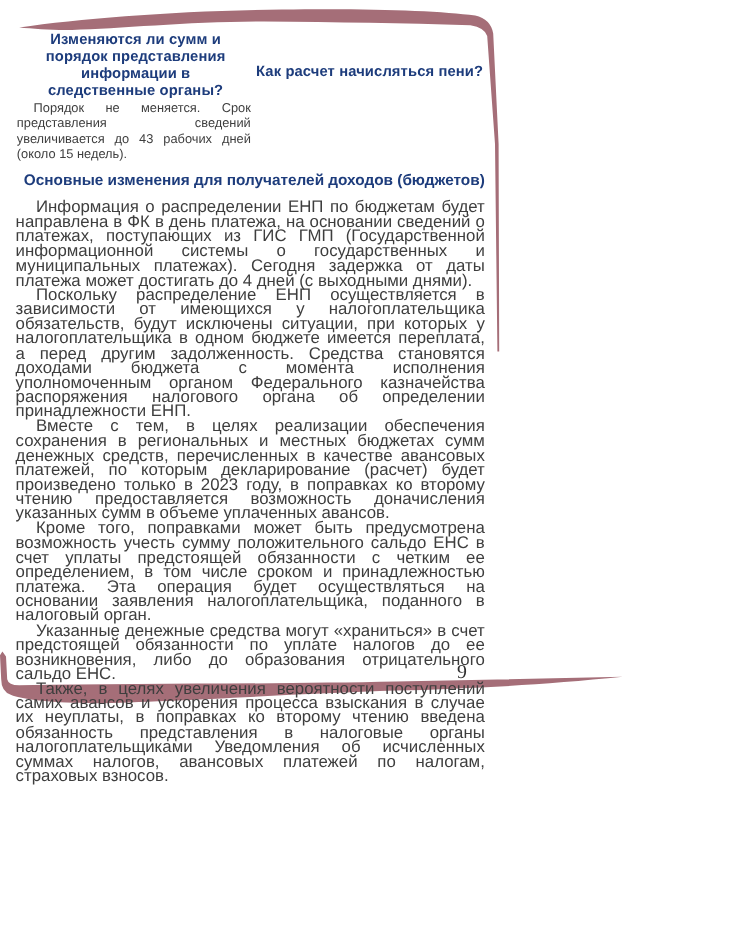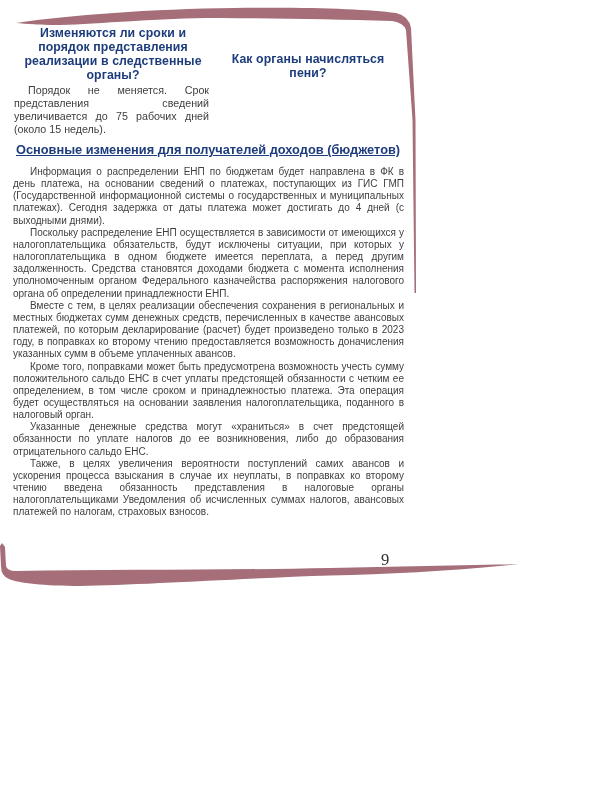--- a/index.html
+++ b/index.html
@@ -116,7 +116,7 @@
          Z"></path>
   </svg>
 
-  <h2 class="q-heading q-heading-left">Изменяются ли сроки и порядок представления реализации в следственные органы?</h2>
+  <h2 class="q-heading q-heading-left">Изменяются ли сумм и порядок представления информации в следственные органы?</h2>
 
   <p class="q-answer q-answer-left">Порядок не меняется. Срок представления сведений увеличивается до 75 рабочих дней (около 15 недель).</p>
 

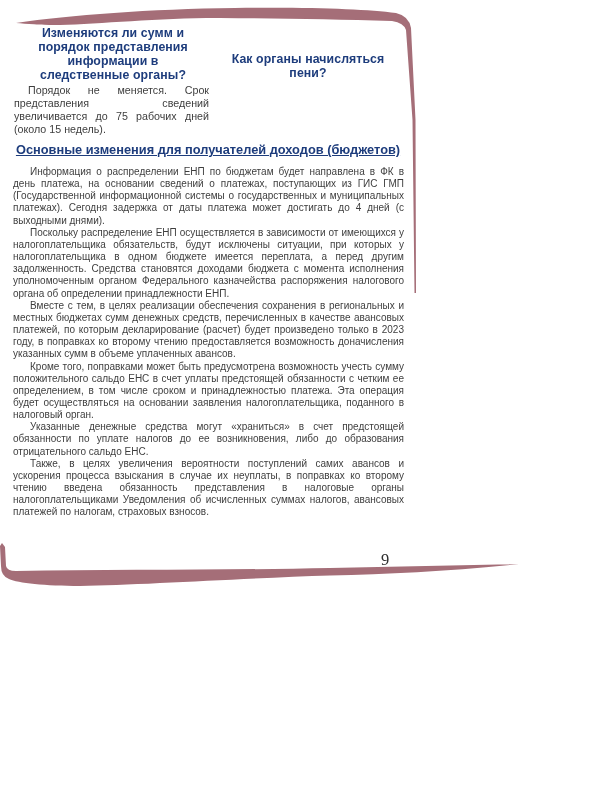--- a/index.html
+++ b/index.html
@@ -120,7 +120,7 @@
 
   <p class="q-answer q-answer-left">Порядок не меняется. Срок представления сведений увеличивается до 75 рабочих дней (около 15 недель).</p>
 
-  <h2 class="q-heading q-heading-right">Как органы начисляться пени?</h2>
+  <h2 class="q-heading q-heading-right">Как расчет начисляться пени?</h2>
 
 
   <h1 class="section-title">Основные изменения для получателей доходов (бюджетов)</h1>

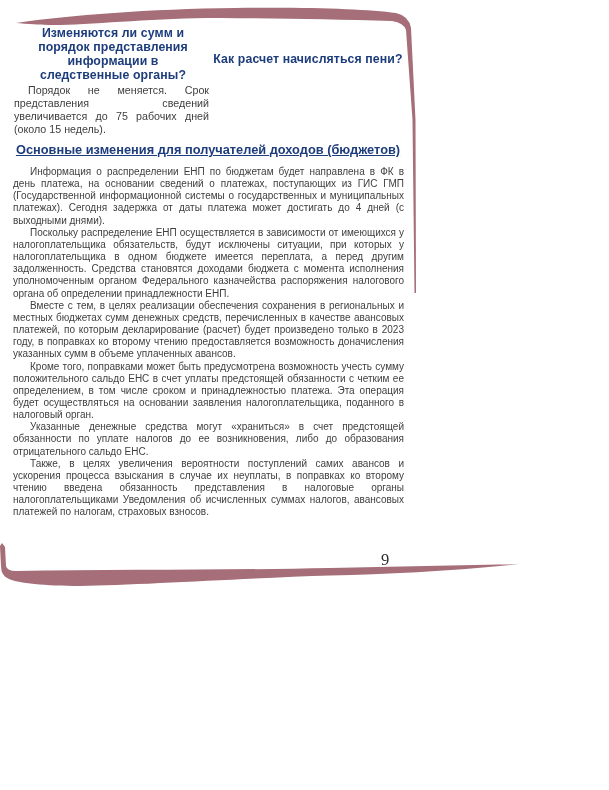--- a/index.html
+++ b/index.html
@@ -118,7 +118,7 @@
 
   <h2 class="q-heading q-heading-left">Изменяются ли сумм и порядок представления информации в следственные органы?</h2>
 
-  <p class="q-answer q-answer-left">Порядок не меняется. Срок представления сведений увеличивается до 75 рабочих дней (около 15 недель).</p>
+  <p class="q-answer q-answer-left">Порядок не меняется. Срок представления сведений увеличивается до 43 рабочих дней (около 15 недель).</p>
 
   <h2 class="q-heading q-heading-right">Как расчет начисляться пени?</h2>
 

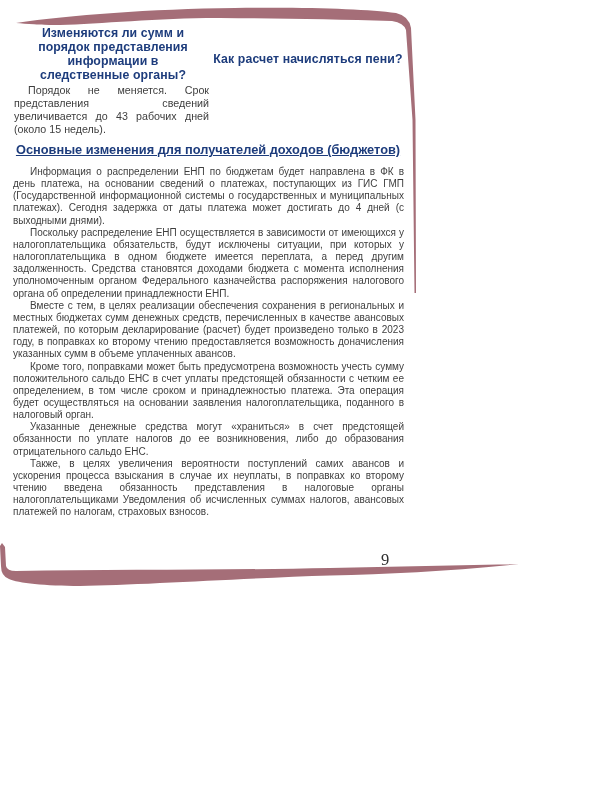--- a/index.html
+++ b/index.html
@@ -56,8 +56,7 @@
     line-height: 15px;
     font-weight: bold;
     color: #1d3c7c;
-    text-align: center;
-    text-decoration: underline;
+    text-align: right;
   }
   .body-text {
     position: absolute;

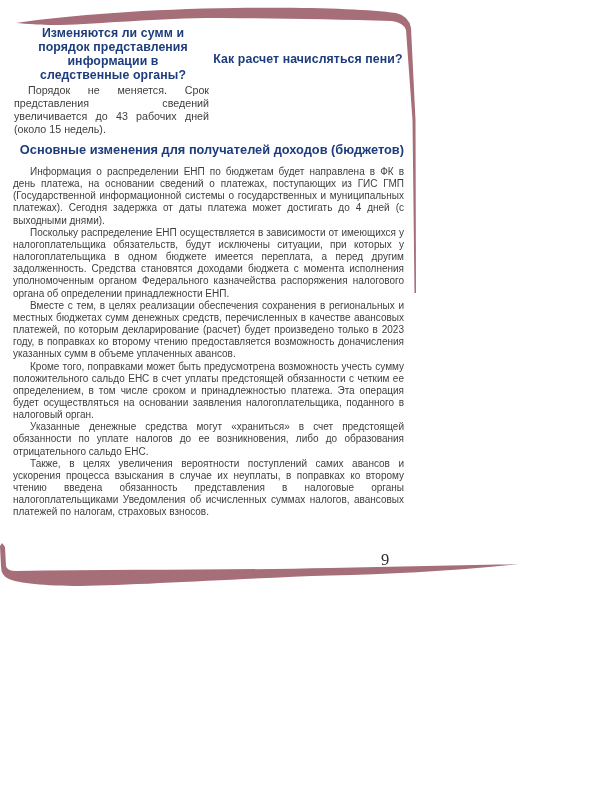--- a/index.html
+++ b/index.html
@@ -64,7 +64,7 @@
   }
   .body-text p {
     margin: 0;
-    font-size: 10px;
+    font-size: 14px;
     line-height: 12.15px;
     color: #3e3e3e;
     text-align: justify;

